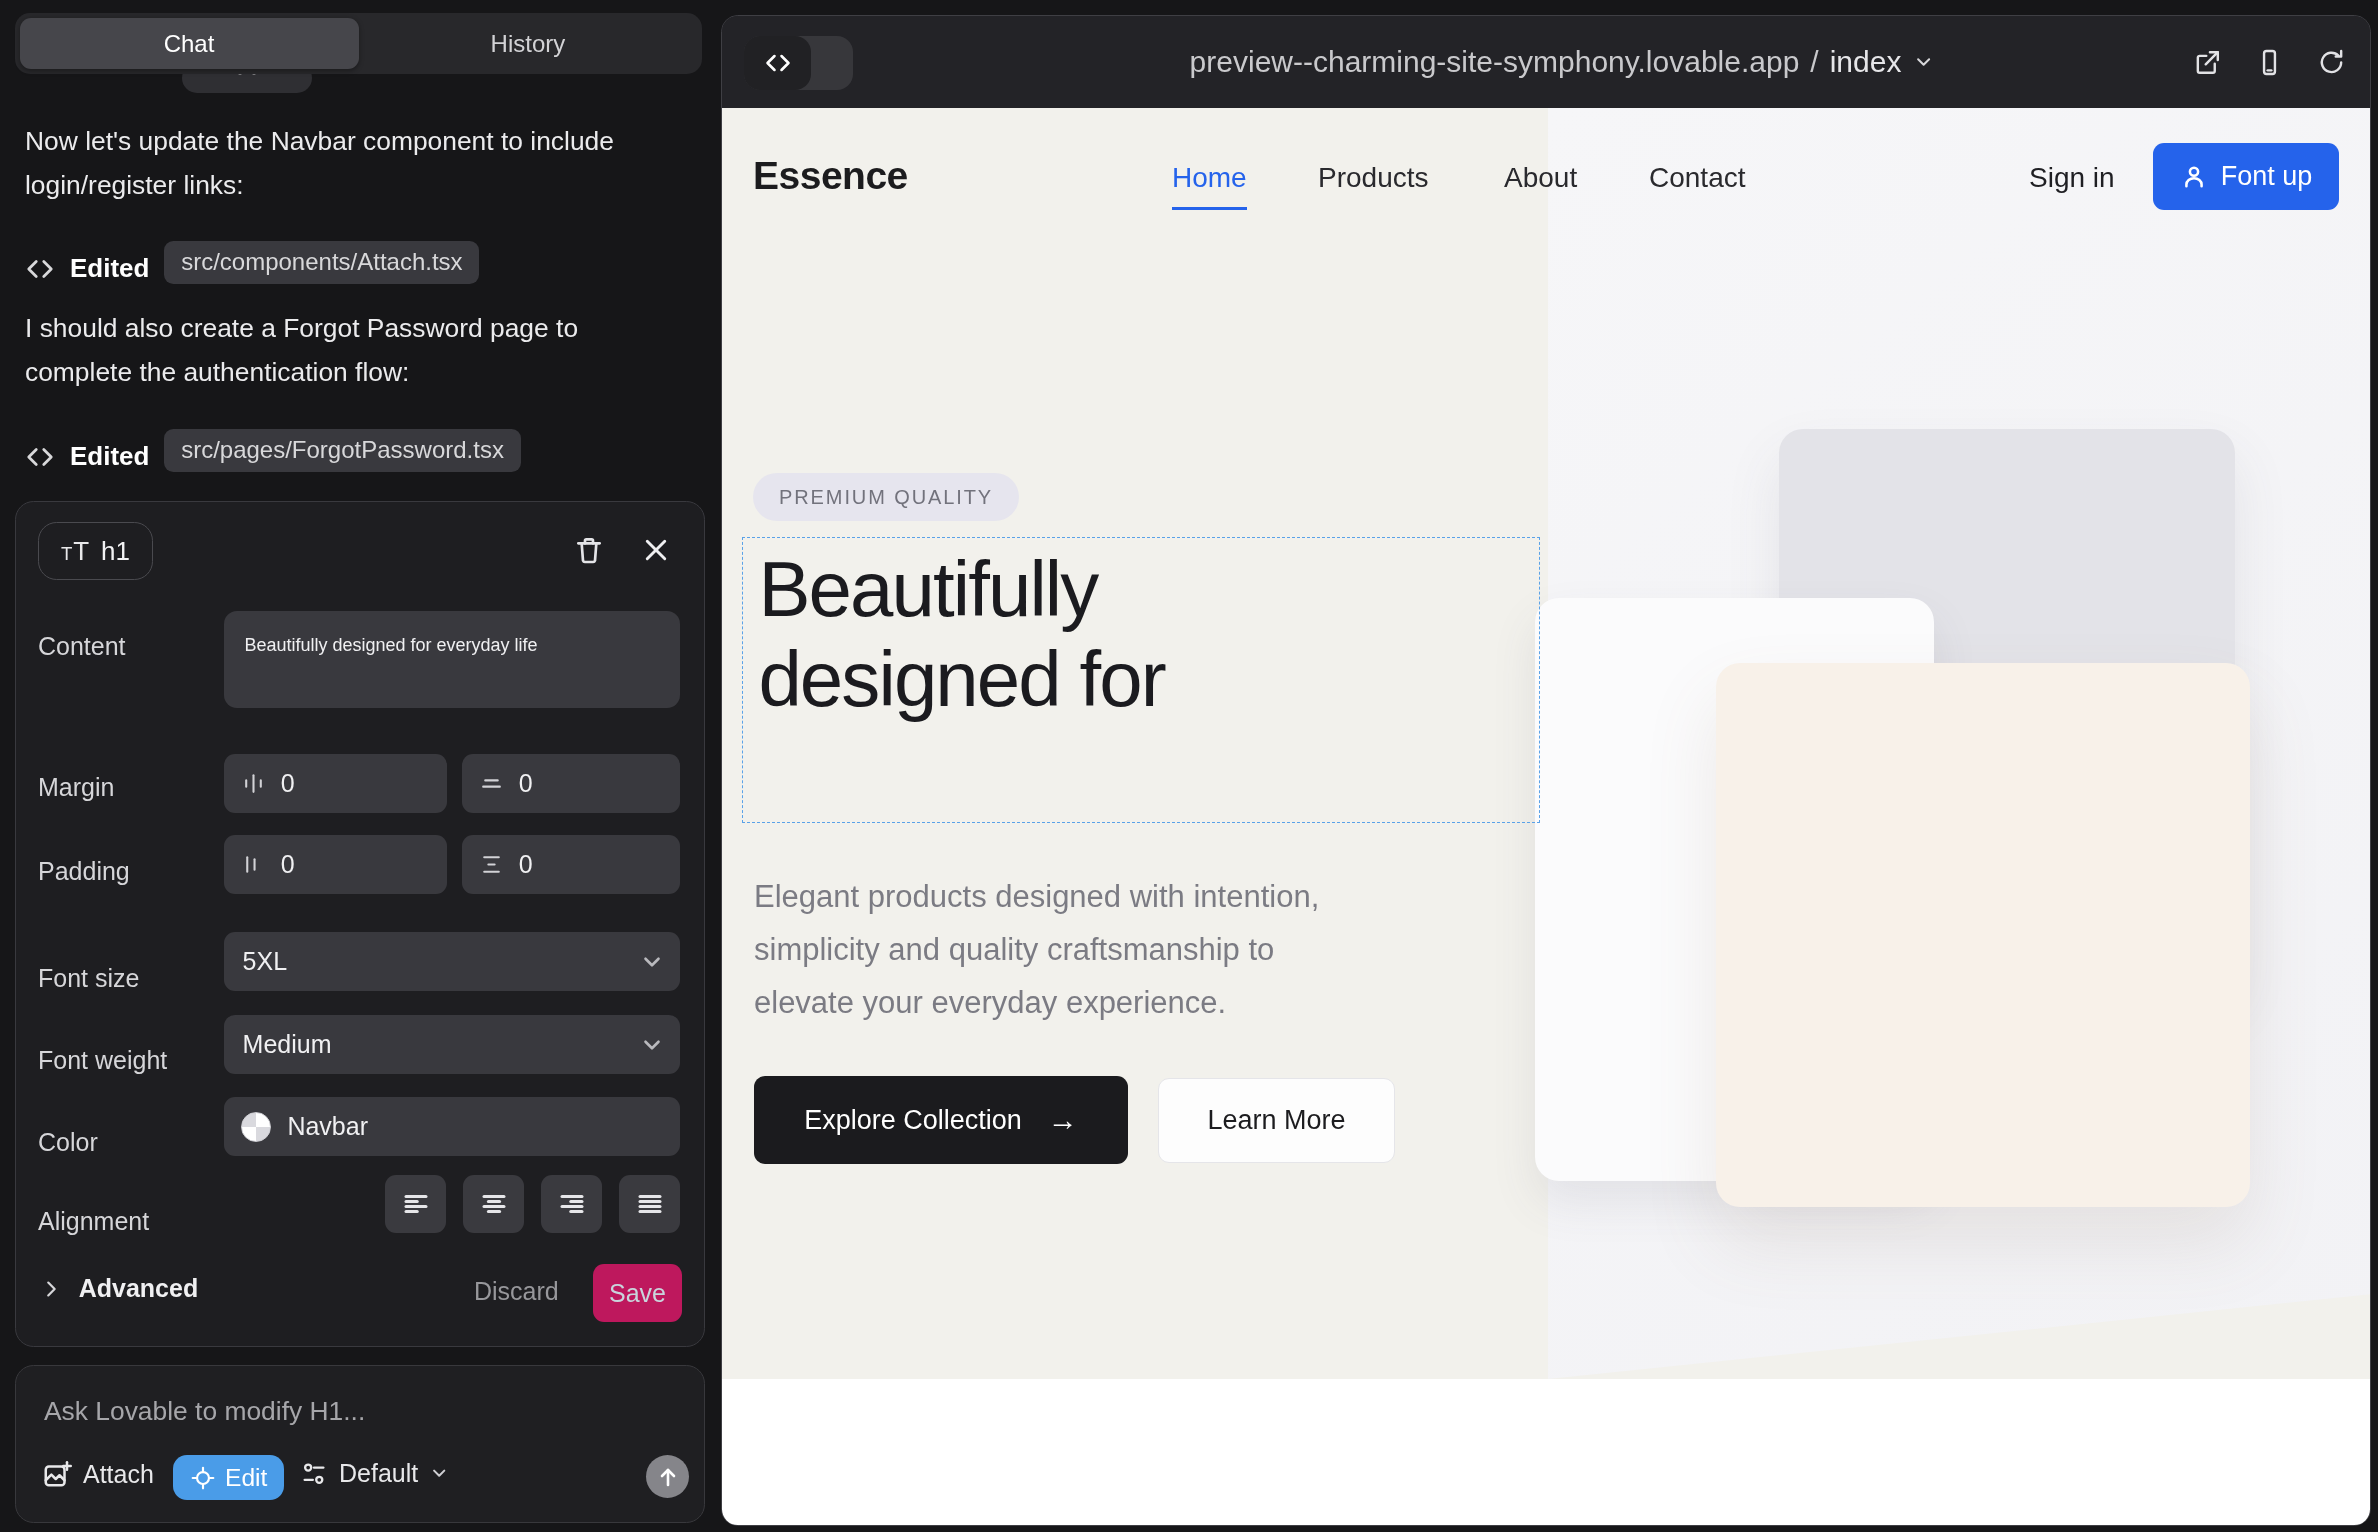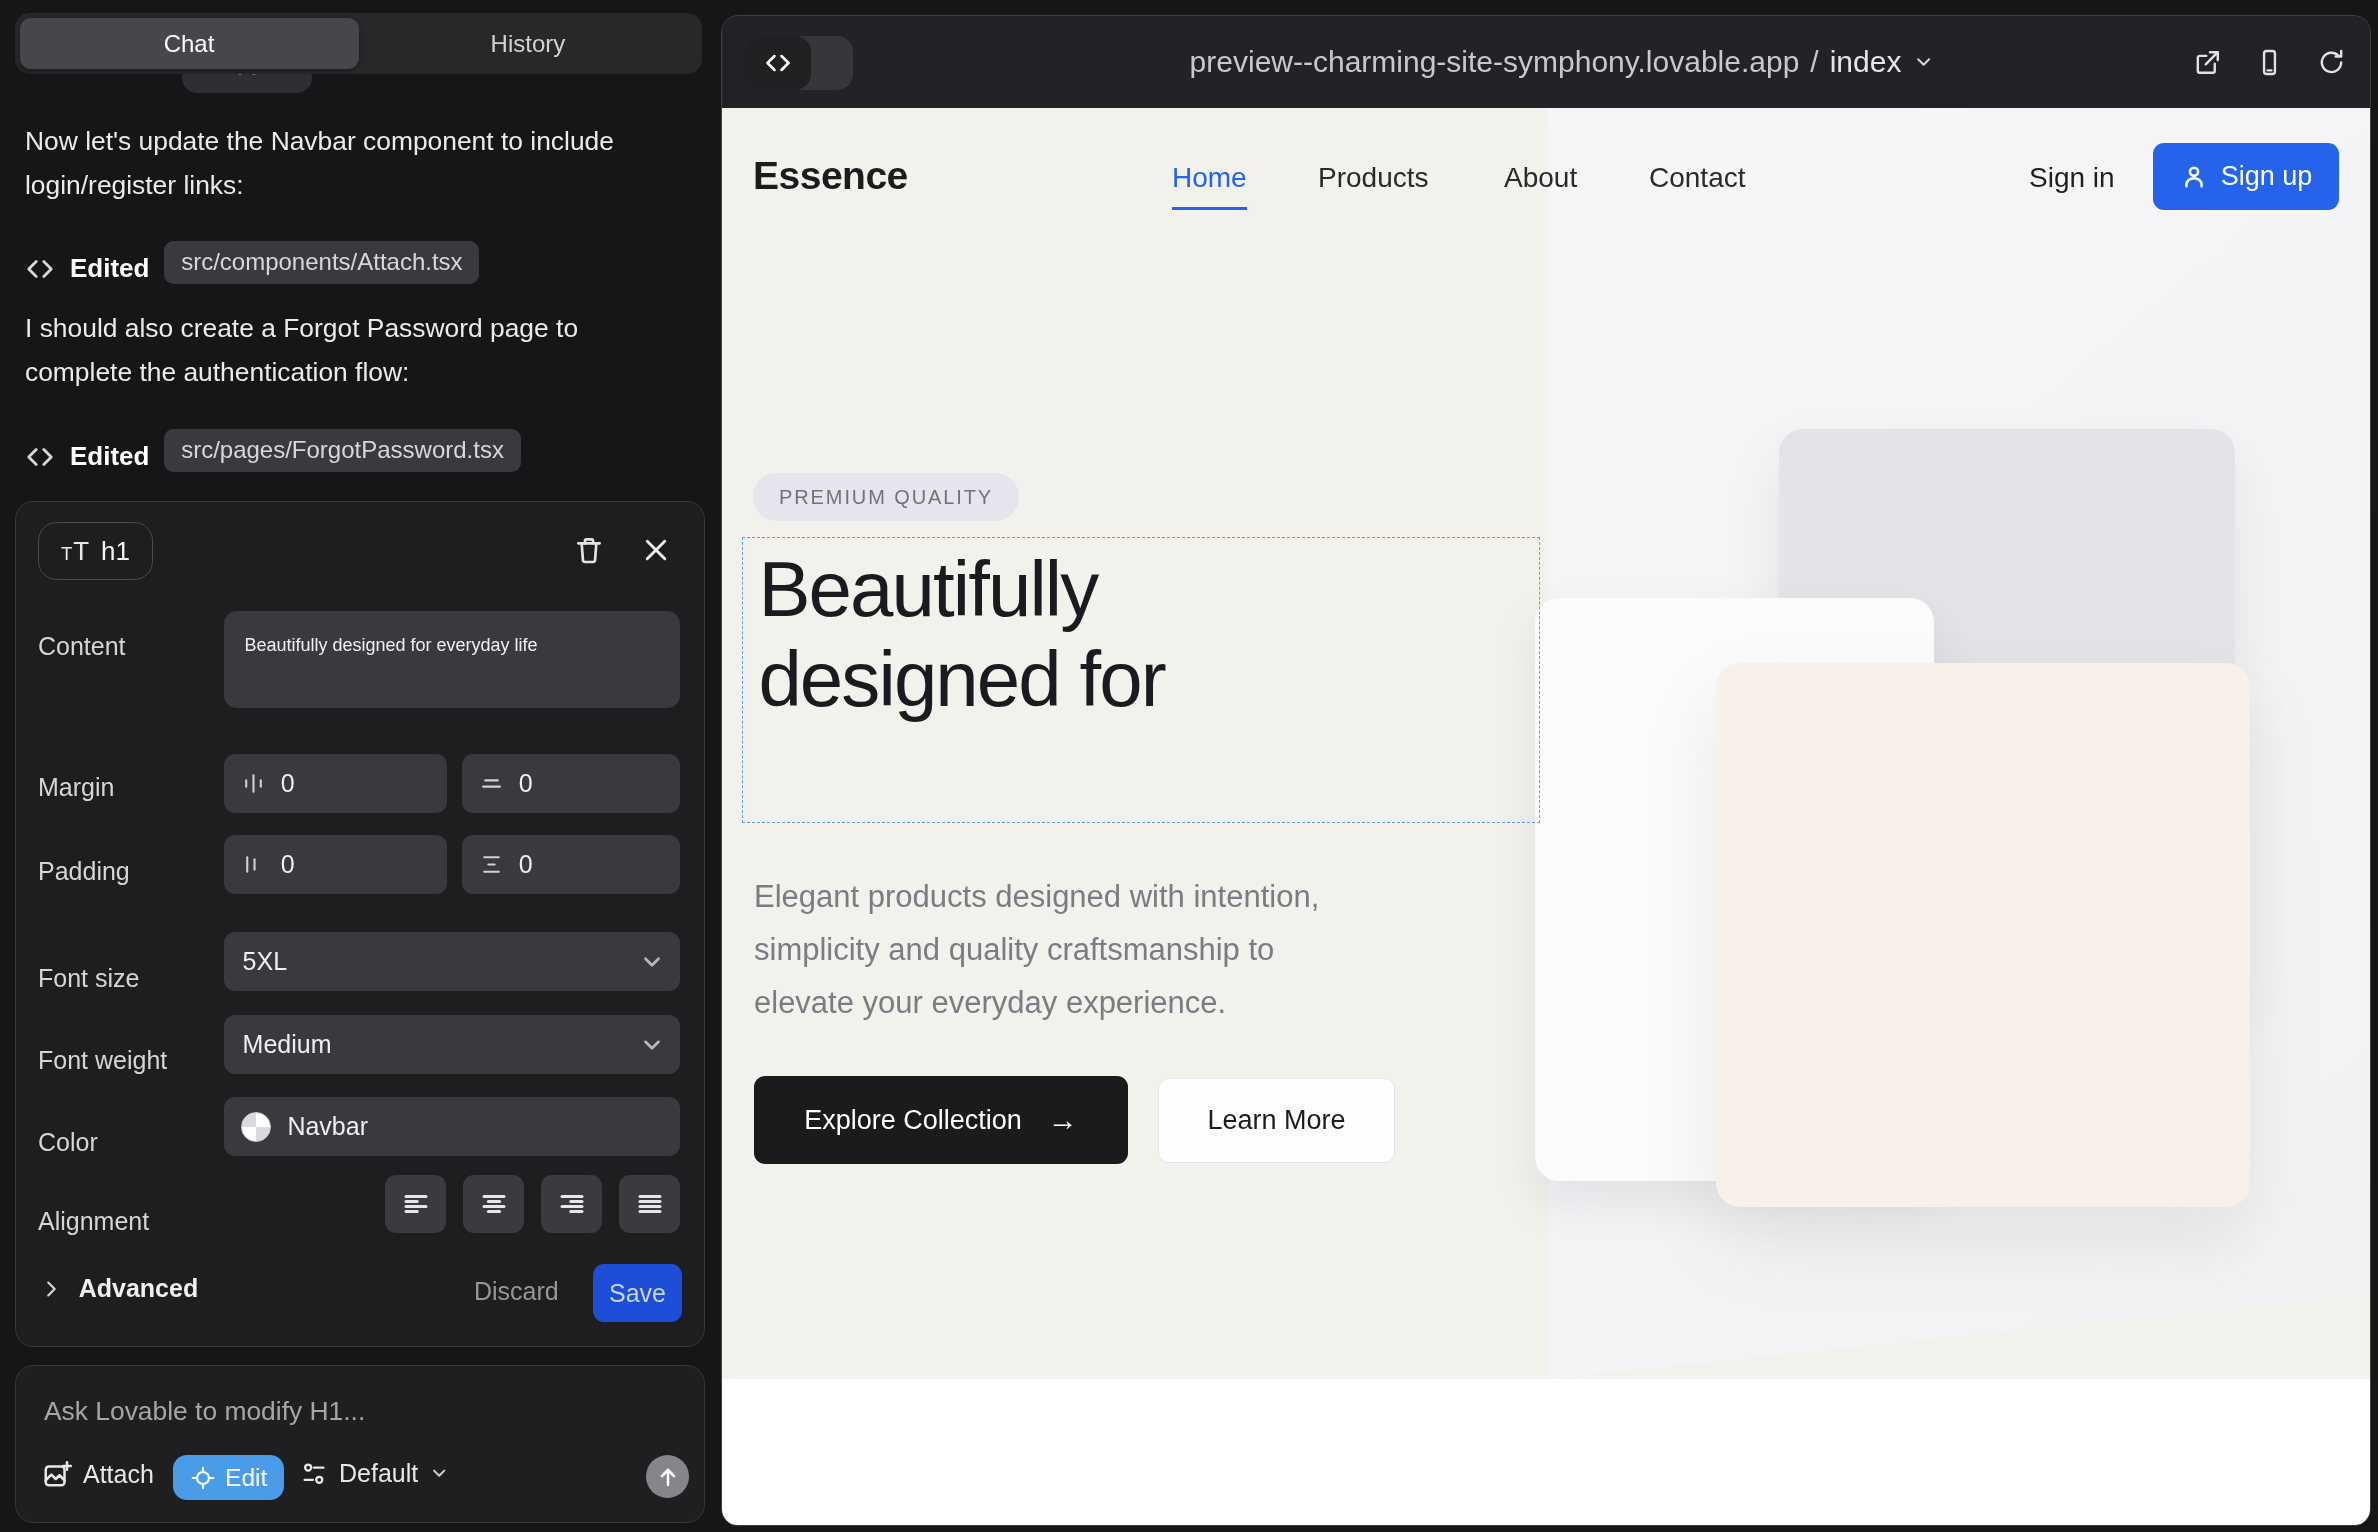--- a/index.html
+++ b/index.html
@@ -337,7 +337,7 @@
               <circle cx="12" cy="7.5" r="3.5"></circle>
               <path d="M5.5 20 v-1.5 a6.5 5.5 0 0 1 13 0 V20" fill="none"></path>
             </svg>
-          <span>Sign up</span>
+          <span>Font up</span>
         </div>
 
         <div class="abs badge">PREMIUM QUALITY</div>

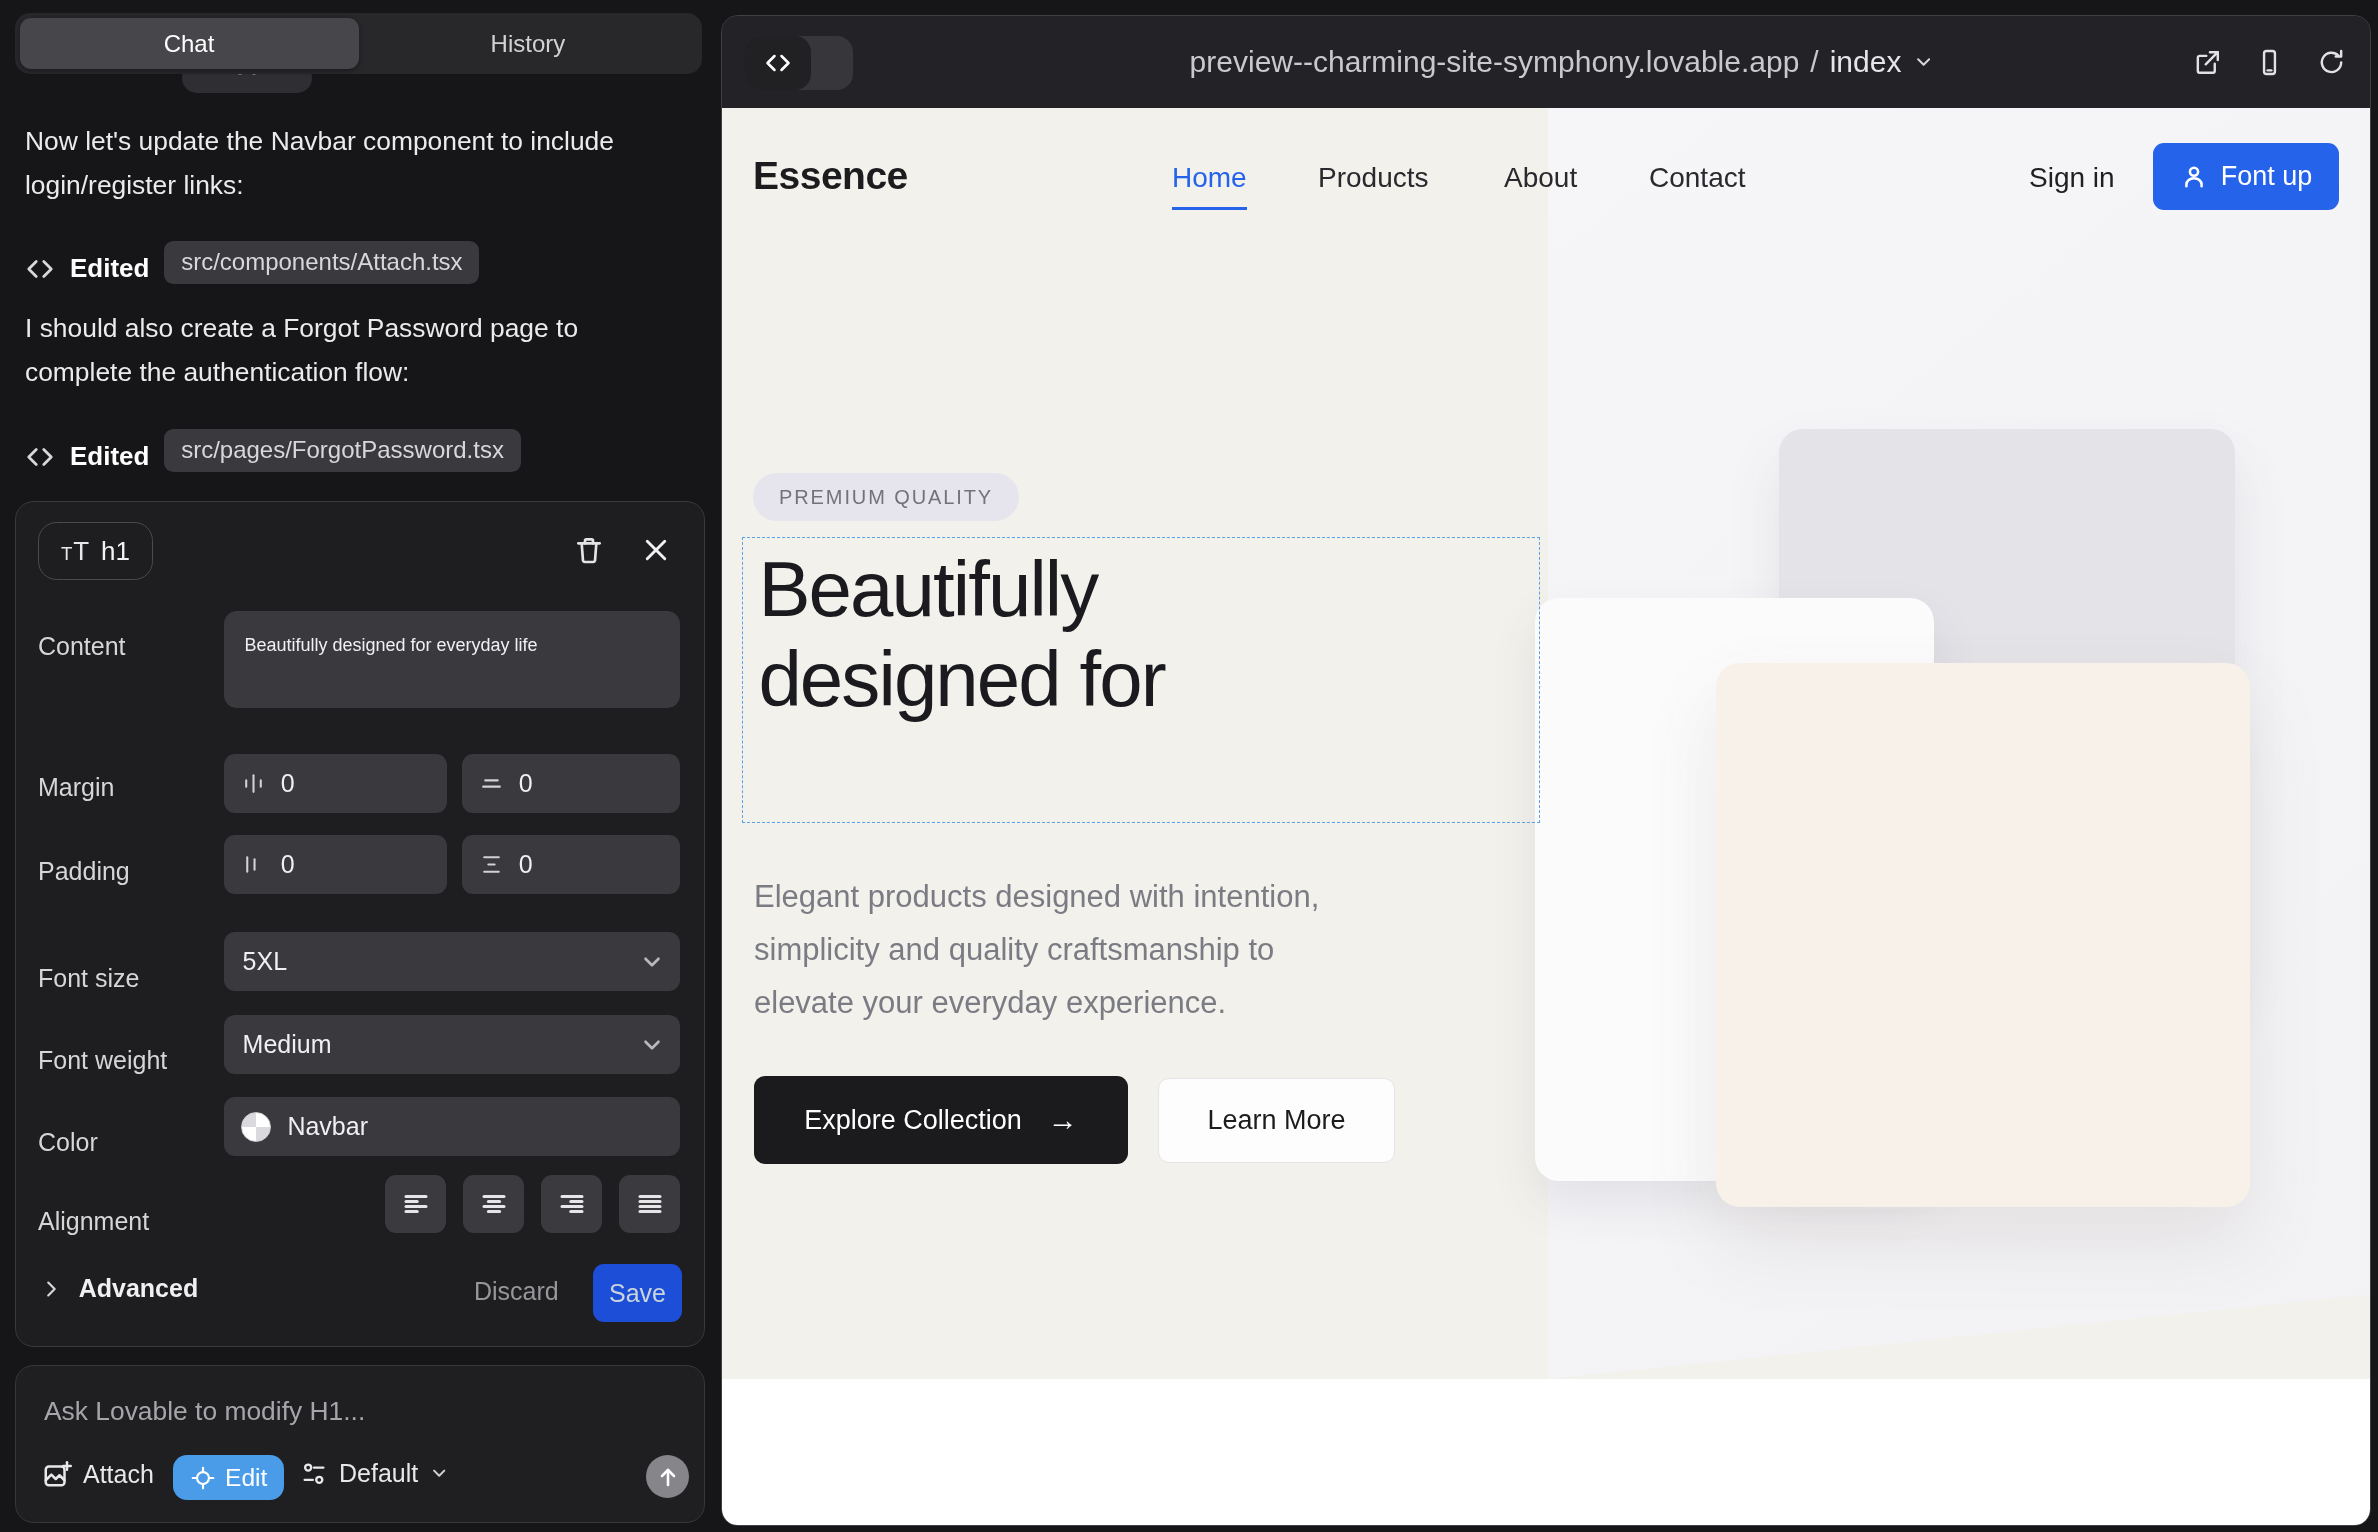--- a/index.html
+++ b/index.html
@@ -42,7 +42,7 @@
   .align-btn svg { width:30px; height:30px; stroke:#e6e6e9; stroke-width:2.4; stroke-linecap:round; }
   .adv-row { left:24px; top:772px; display:flex; align-items:center; gap:16.7px; color:#f0f0f2; font-size:25px; font-weight:700; }
   .discard { left:458px; top:775px; font-size:25px; color:#97979b; cursor:pointer; }
-  .save { left:577px; top:762px; width:89px; height:58px; border-radius:11px; background:#1d4ed8; color:#c9d4dc; font-size:25px; display:flex; align-items:center; justify-content:center; cursor:pointer; }
+  .save { left:577px; top:762px; width:89px; height:58px; border-radius:11px; background:#be185d; color:#c9d4dc; font-size:25px; display:flex; align-items:center; justify-content:center; cursor:pointer; }
 
   
   .composer { left:15px; top:1365px; width:690px; height:158px; background:#1f1f22; border:1.4px solid #38383c; border-radius:18.6px; z-index:3; }

